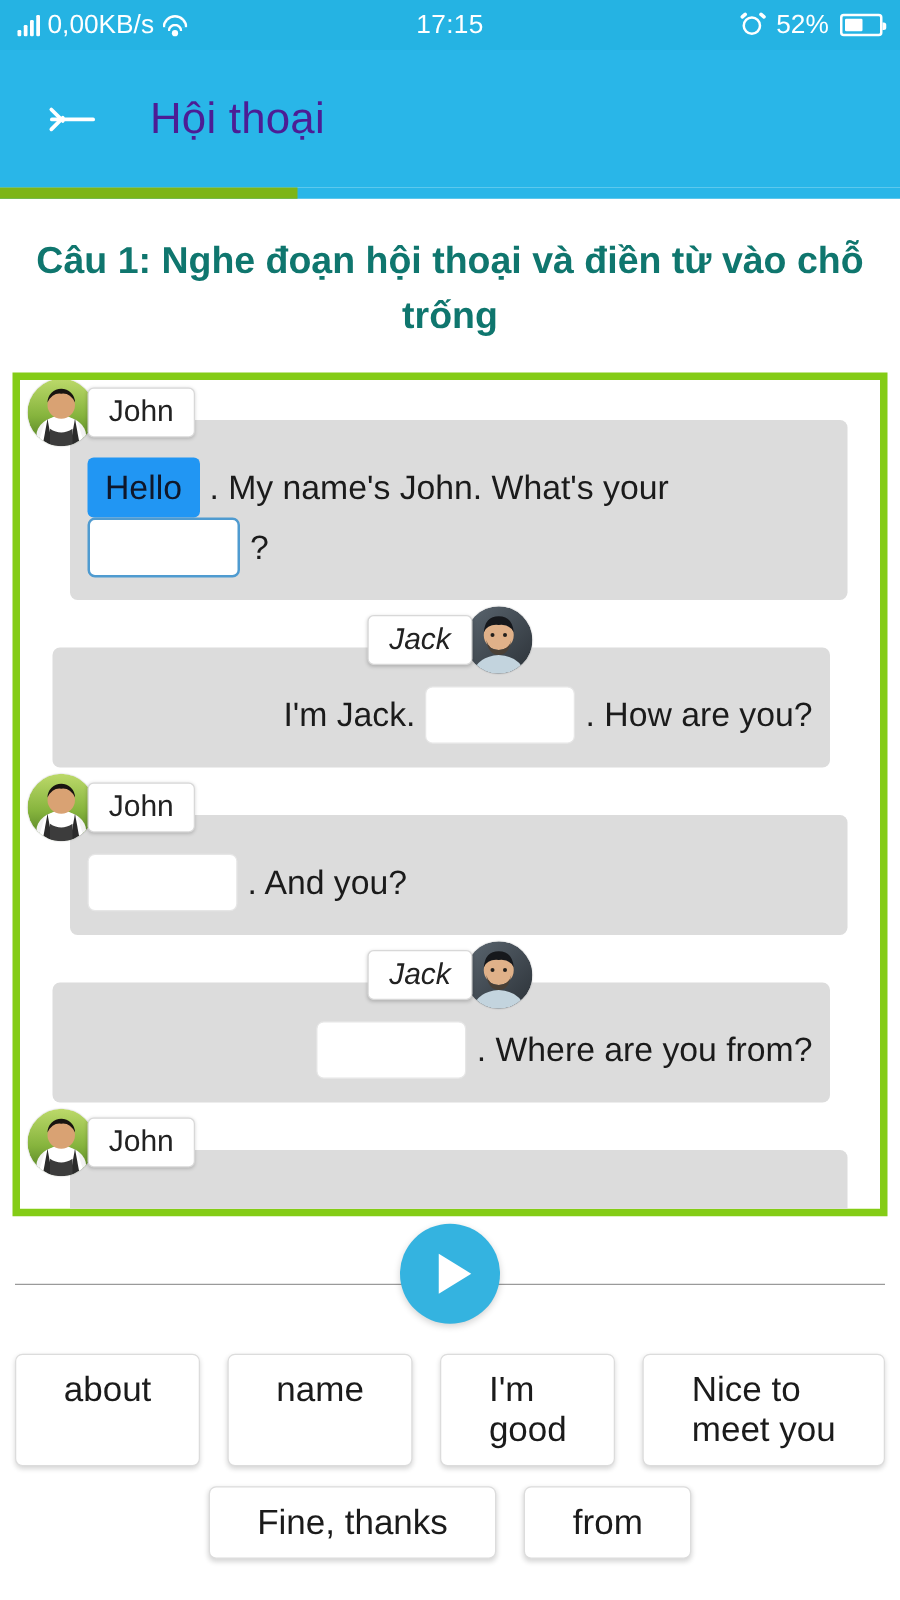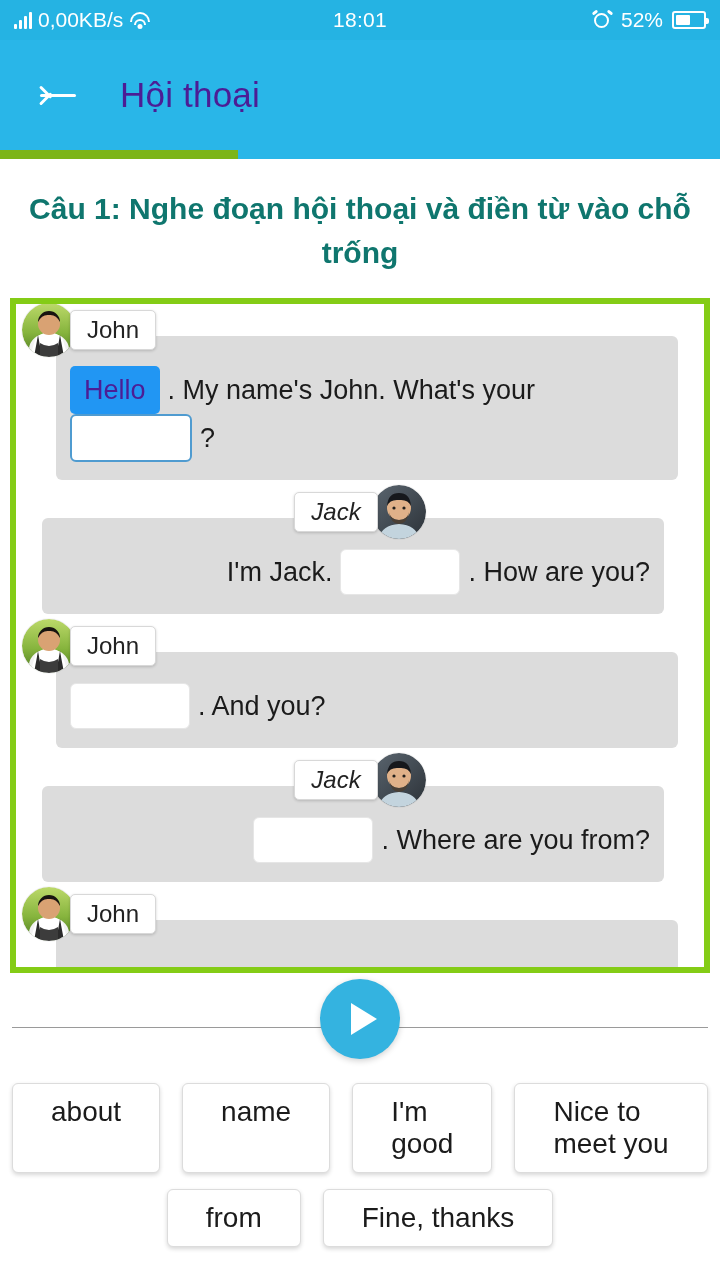--- a/index.html
+++ b/index.html
@@ -215,7 +215,7 @@
         <span class="w3"></span>
     </span>
   </div>
-  <div class="sb-center">18:01</div>
+  <div class="sb-center">17:15</div>
   <div class="sb-right">
     <span class="alarm">
       <span class="face"></span>

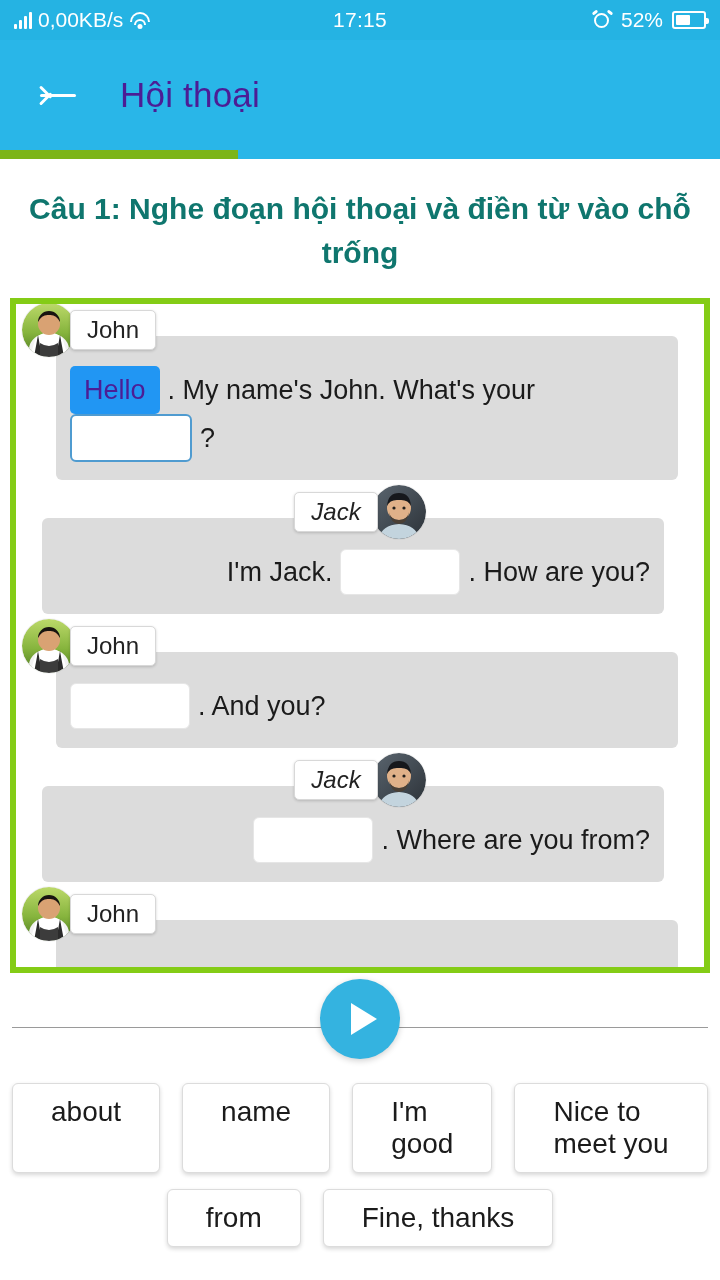--- a/index.html
+++ b/index.html
@@ -147,7 +147,7 @@
   .blank.active{ border:2px solid #4f9bd0; width:122px; height:48px; }
   .filled{
     display:inline-block;
-    background:#2196f3; color:#4c1d95;
+    background:#2196f3; color:#0f172a;
     border-radius:5px;
     padding:6px 14px;
     font-size:27px;

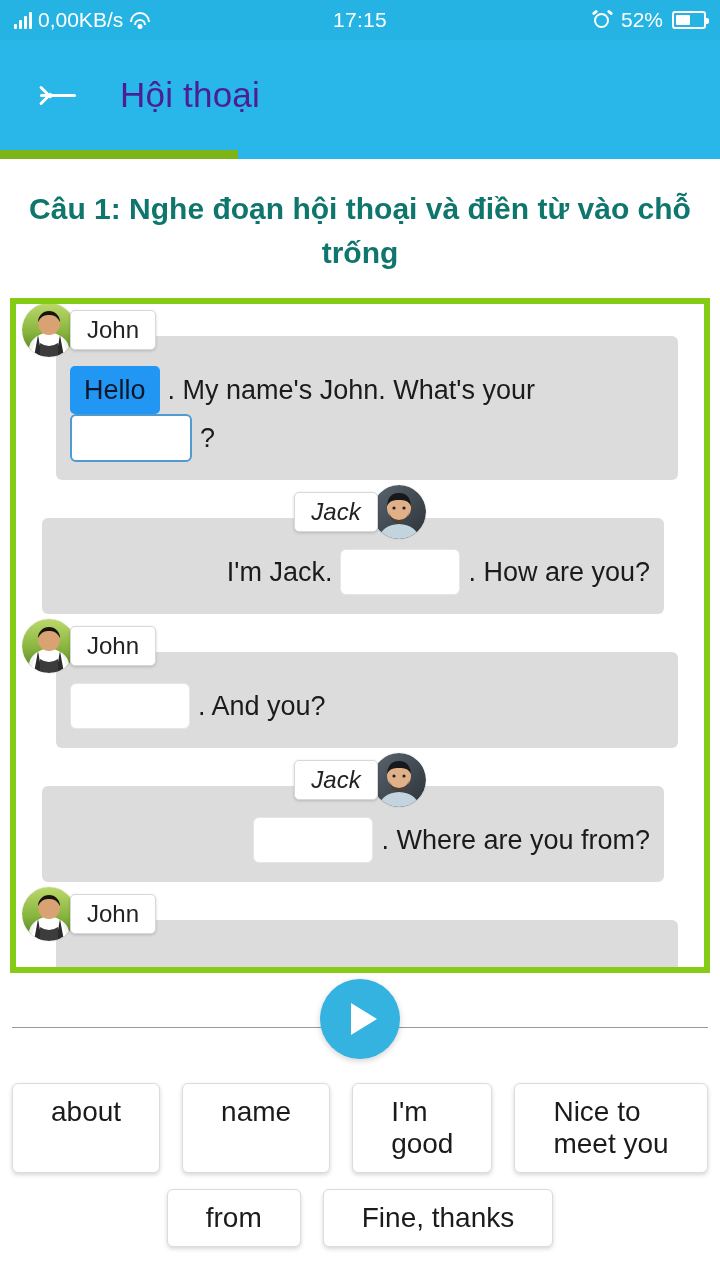--- a/index.html
+++ b/index.html
@@ -423,8 +423,8 @@
       <div class="word-chip">Nice to meet you</div>
     </div>
     <div class="wb-row">
+      <div class="word-chip">Fine, thanks</div>
       <div class="word-chip">from</div>
-      <div class="word-chip">Fine, thanks</div>
     </div>
   </div>
 

